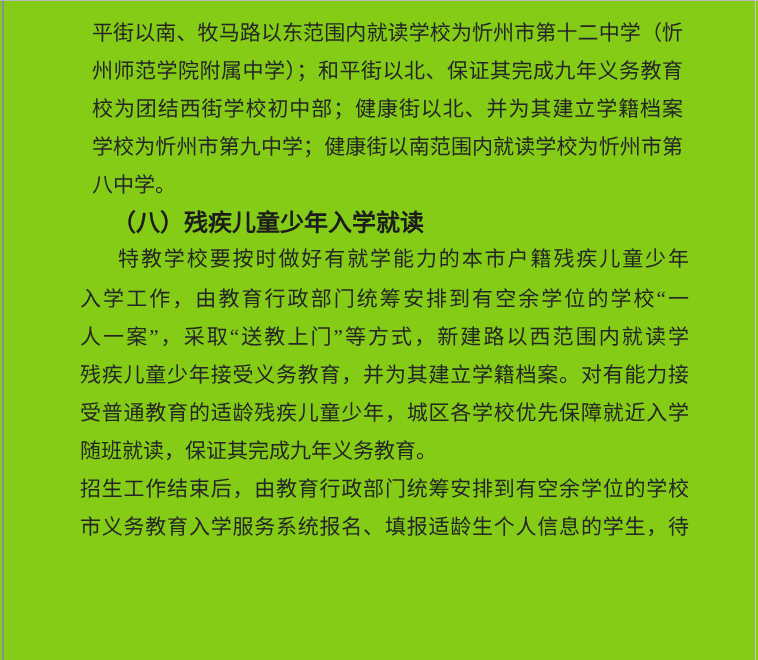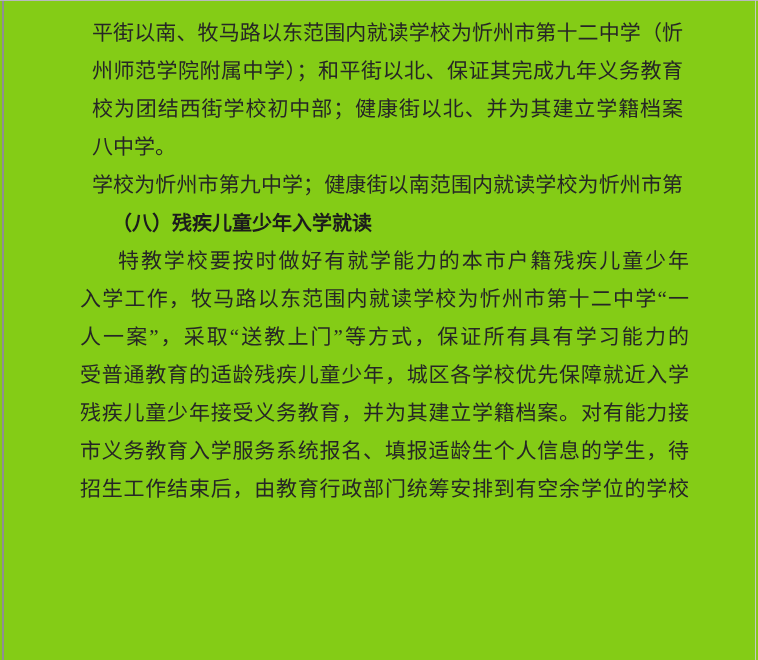--- a/index.html
+++ b/index.html
@@ -53,8 +53,8 @@
       <div class="line cont just">平街以南、牧马路以东范围内就读学校为忻州市第十二中学（忻</div>
       <div class="line cont just">州师范学院附属中学）；和平街以北、保证其完成九年义务教育</div>
       <div class="line cont just">校为团结西街学校初中部；健康街以北、并为其建立学籍档案</div>
+      <div class="line cont just">学校为忻州市第九中学；健康街以南范围内就读学校为忻州市第</div>
       <div class="line cont">八中学。</div>
-      <div class="line cont just">学校为忻州市第九中学；健康街以南范围内就读学校为忻州市第</div>
       <div class="line heading">（八）残疾儿童少年入学就读</div>
       <div class="line para first just">特教学校要按时做好有就学能力的本市户籍残疾儿童少年</div>
       <div class="line para just">入学工作，牧马路以东范围内就读学校为忻州市第十二中学“一</div>

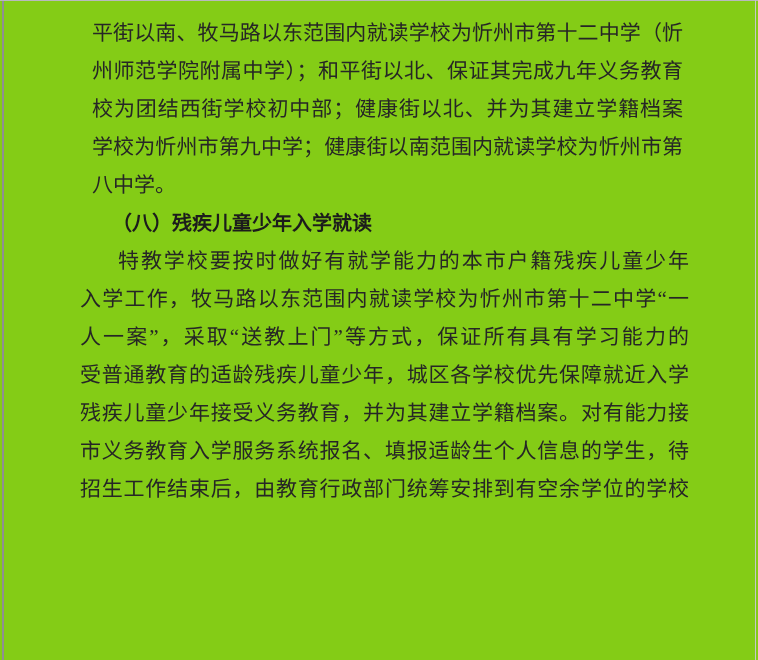--- a/index.html
+++ b/index.html
@@ -38,7 +38,7 @@
   .heading {
     margin-left: 112px;
     font-weight: bold;
-    font-size: 20px;
+    font-size: 24px;
     color: #1c1c1c;
   }
 </style>

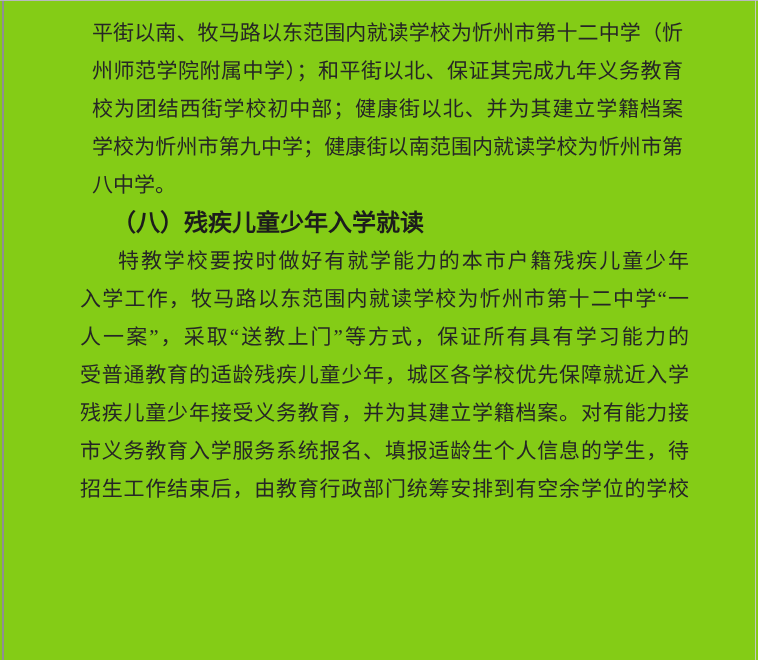--- a/index.html
+++ b/index.html
@@ -31,7 +31,7 @@
   .cont { margin-left: 92px; width: 591px; }
   
   .para { margin-left: 80px; width: 609px; }
-  .para.first { padding-left: 38px; width: 571px; }
+  .para.first { padding-left: 38px; width: 571px; font-family: Liberation Mono, monospace; }
   
   .just { text-align: justify; text-align-last: justify; white-space: normal; word-break: break-all; }
   

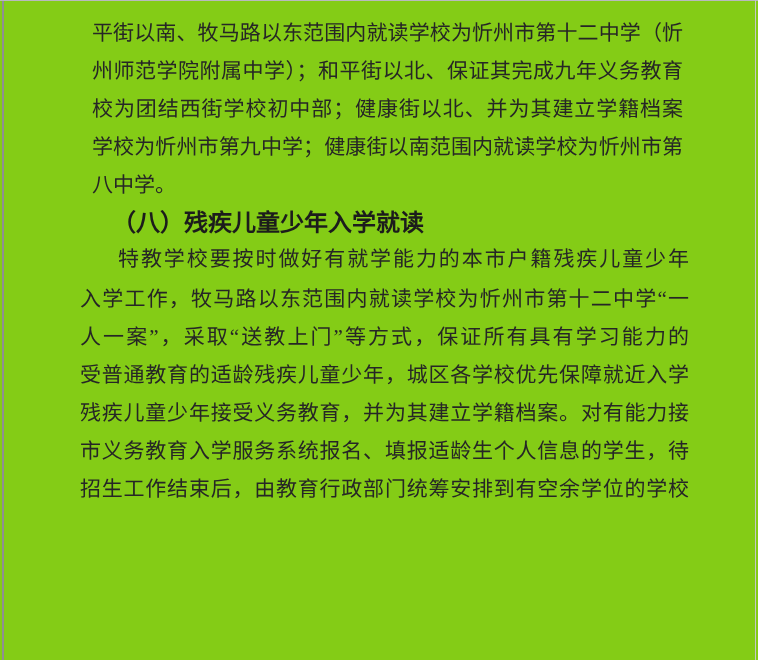--- a/index.html
+++ b/index.html
@@ -57,7 +57,7 @@
       <div class="line cont">八中学。</div>
       <div class="line heading">（八）残疾儿童少年入学就读</div>
       <div class="line para first just">特教学校要按时做好有就学能力的本市户籍残疾儿童少年</div>
-      <div class="line para just">入学工作，牧马路以东范围内就读学校为忻州市第十二中学“一</div>
+      <div class="line para just">入学工作，由教育行政部门统筹安排到有空余学位的学校“一</div>
       <div class="line para just">人一案”，采取“送教上门”等方式，保证所有具有学习能力的</div>
       <div class="line para just">受普通教育的适龄残疾儿童少年，城区各学校优先保障就近入学</div>
       <div class="line para just">残疾儿童少年接受义务教育，并为其建立学籍档案。对有能力接</div>

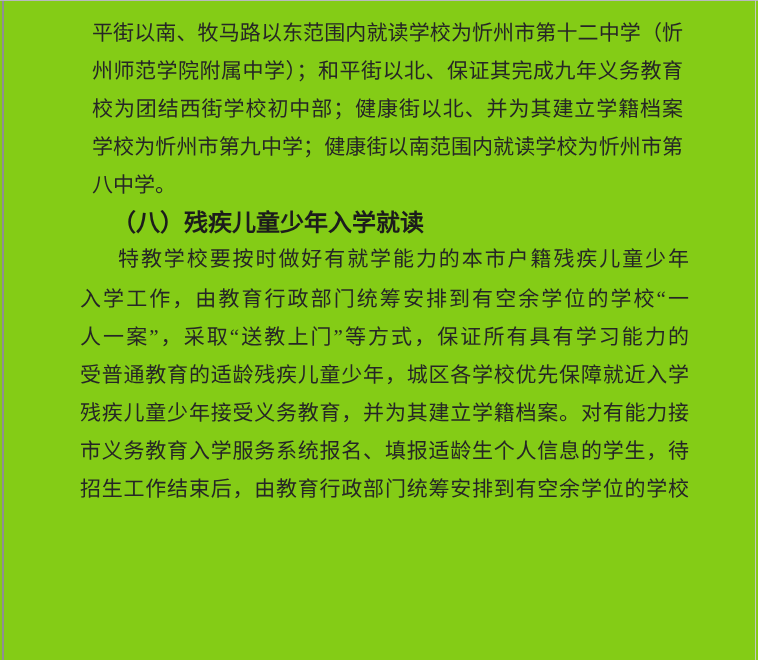--- a/index.html
+++ b/index.html
@@ -58,7 +58,7 @@
       <div class="line heading">（八）残疾儿童少年入学就读</div>
       <div class="line para first just">特教学校要按时做好有就学能力的本市户籍残疾儿童少年</div>
       <div class="line para just">入学工作，由教育行政部门统筹安排到有空余学位的学校“一</div>
-      <div class="line para just">人一案”，采取“送教上门”等方式，保证所有具有学习能力的</div>
+      <div class="line para just">人一案”，采取“送教上门”等方式，新建路以西范围内就读学</div>
       <div class="line para just">受普通教育的适龄残疾儿童少年，城区各学校优先保障就近入学</div>
       <div class="line para just">残疾儿童少年接受义务教育，并为其建立学籍档案。对有能力接</div>
       <div class="line para just">市义务教育入学服务系统报名、填报适龄生个人信息的学生，待</div>

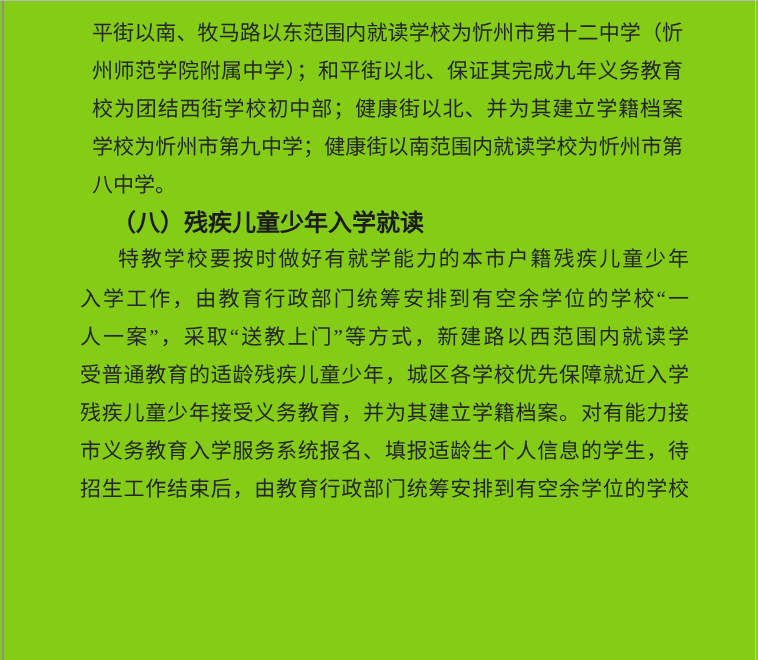--- a/index.html
+++ b/index.html
@@ -59,8 +59,8 @@
       <div class="line para first just">特教学校要按时做好有就学能力的本市户籍残疾儿童少年</div>
       <div class="line para just">入学工作，由教育行政部门统筹安排到有空余学位的学校“一</div>
       <div class="line para just">人一案”，采取“送教上门”等方式，新建路以西范围内就读学</div>
+      <div class="line para just">残疾儿童少年接受义务教育，并为其建立学籍档案。对有能力接</div>
       <div class="line para just">受普通教育的适龄残疾儿童少年，城区各学校优先保障就近入学</div>
-      <div class="line para just">残疾儿童少年接受义务教育，并为其建立学籍档案。对有能力接</div>
       <div class="line para just">市义务教育入学服务系统报名、填报适龄生个人信息的学生，待</div>
       <div class="line para just">招生工作结束后，由教育行政部门统筹安排到有空余学位的学校</div>
     </div>

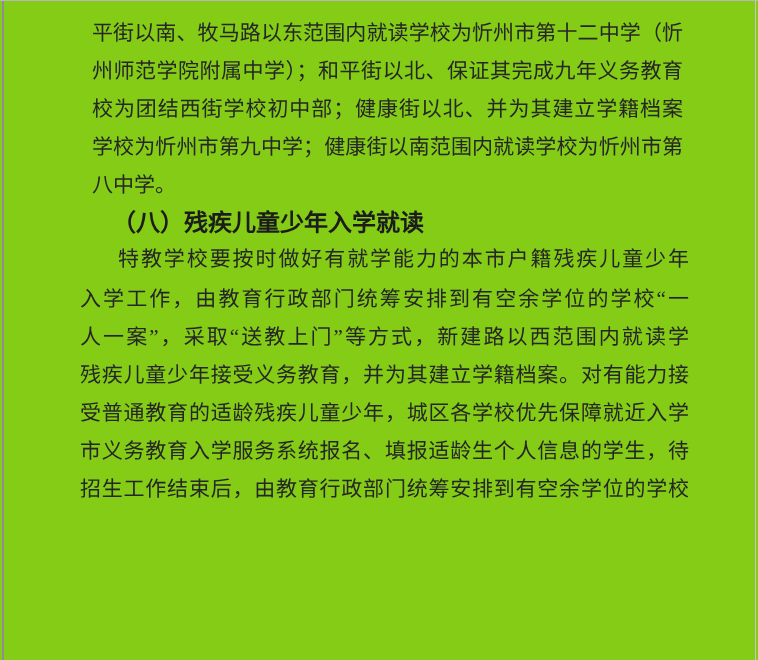--- a/index.html
+++ b/index.html
@@ -61,6 +61,7 @@
       <div class="line para just">人一案”，采取“送教上门”等方式，新建路以西范围内就读学</div>
       <div class="line para just">残疾儿童少年接受义务教育，并为其建立学籍档案。对有能力接</div>
       <div class="line para just">受普通教育的适龄残疾儿童少年，城区各学校优先保障就近入学</div>
+      <div class="line para">随班就读，保证其完成九年义务教育。</div>
       <div class="line para just">市义务教育入学服务系统报名、填报适龄生个人信息的学生，待</div>
       <div class="line para just">招生工作结束后，由教育行政部门统筹安排到有空余学位的学校</div>
     </div>

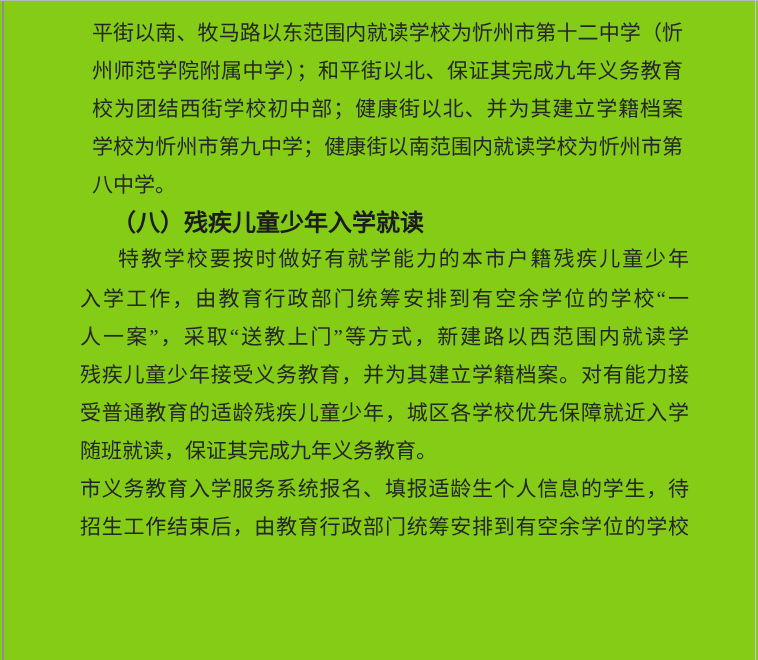--- a/index.html
+++ b/index.html
@@ -62,8 +62,8 @@
       <div class="line para just">残疾儿童少年接受义务教育，并为其建立学籍档案。对有能力接</div>
       <div class="line para just">受普通教育的适龄残疾儿童少年，城区各学校优先保障就近入学</div>
       <div class="line para">随班就读，保证其完成九年义务教育。</div>
+      <div class="line para just">招生工作结束后，由教育行政部门统筹安排到有空余学位的学校</div>
       <div class="line para just">市义务教育入学服务系统报名、填报适龄生个人信息的学生，待</div>
-      <div class="line para just">招生工作结束后，由教育行政部门统筹安排到有空余学位的学校</div>
     </div>
 </div>
 

